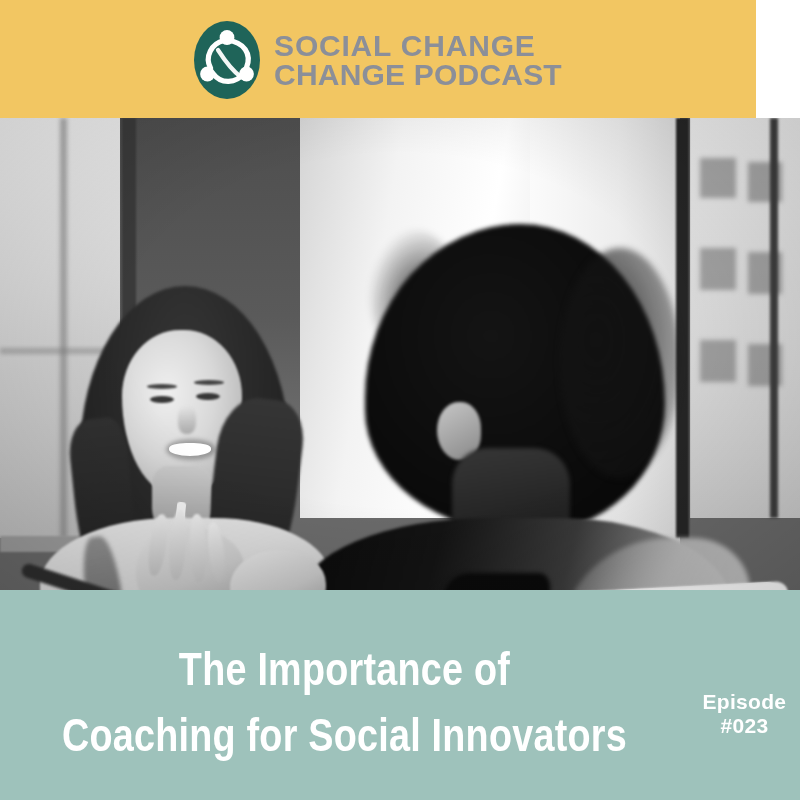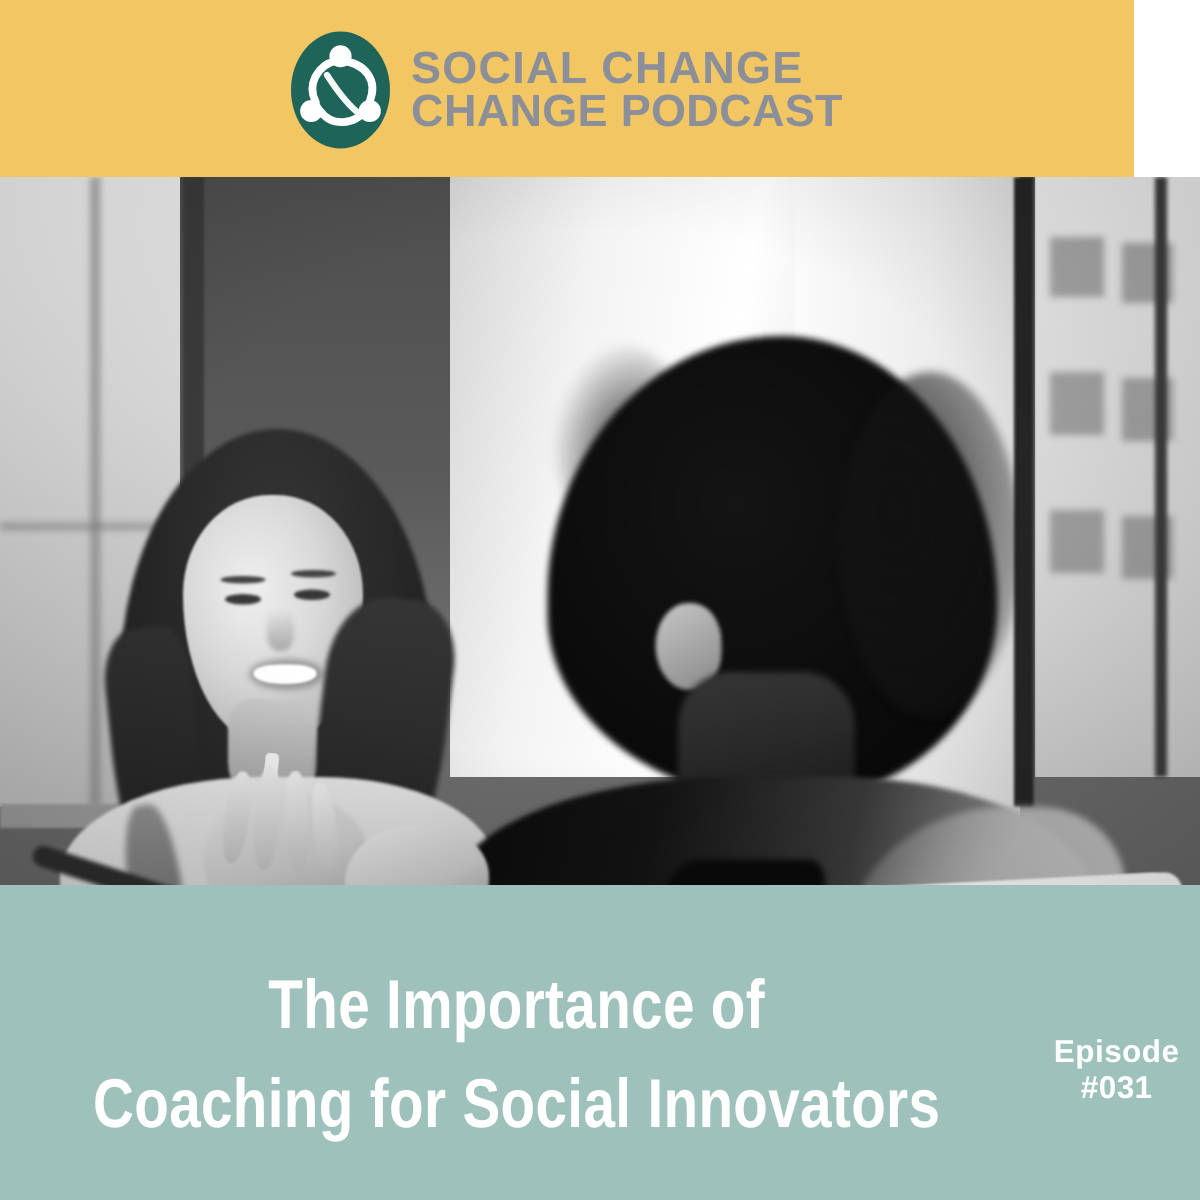--- a/index.html
+++ b/index.html
@@ -458,7 +458,7 @@
       <span class="ln1">The Importance of</span>
       <span class="ln2">Coaching for Social Innovators</span>
     </div>
-    <div class="ep-number">Episode #031</div>
+    <div class="ep-number">Episode #023</div>
   </div>
 
 </div>

